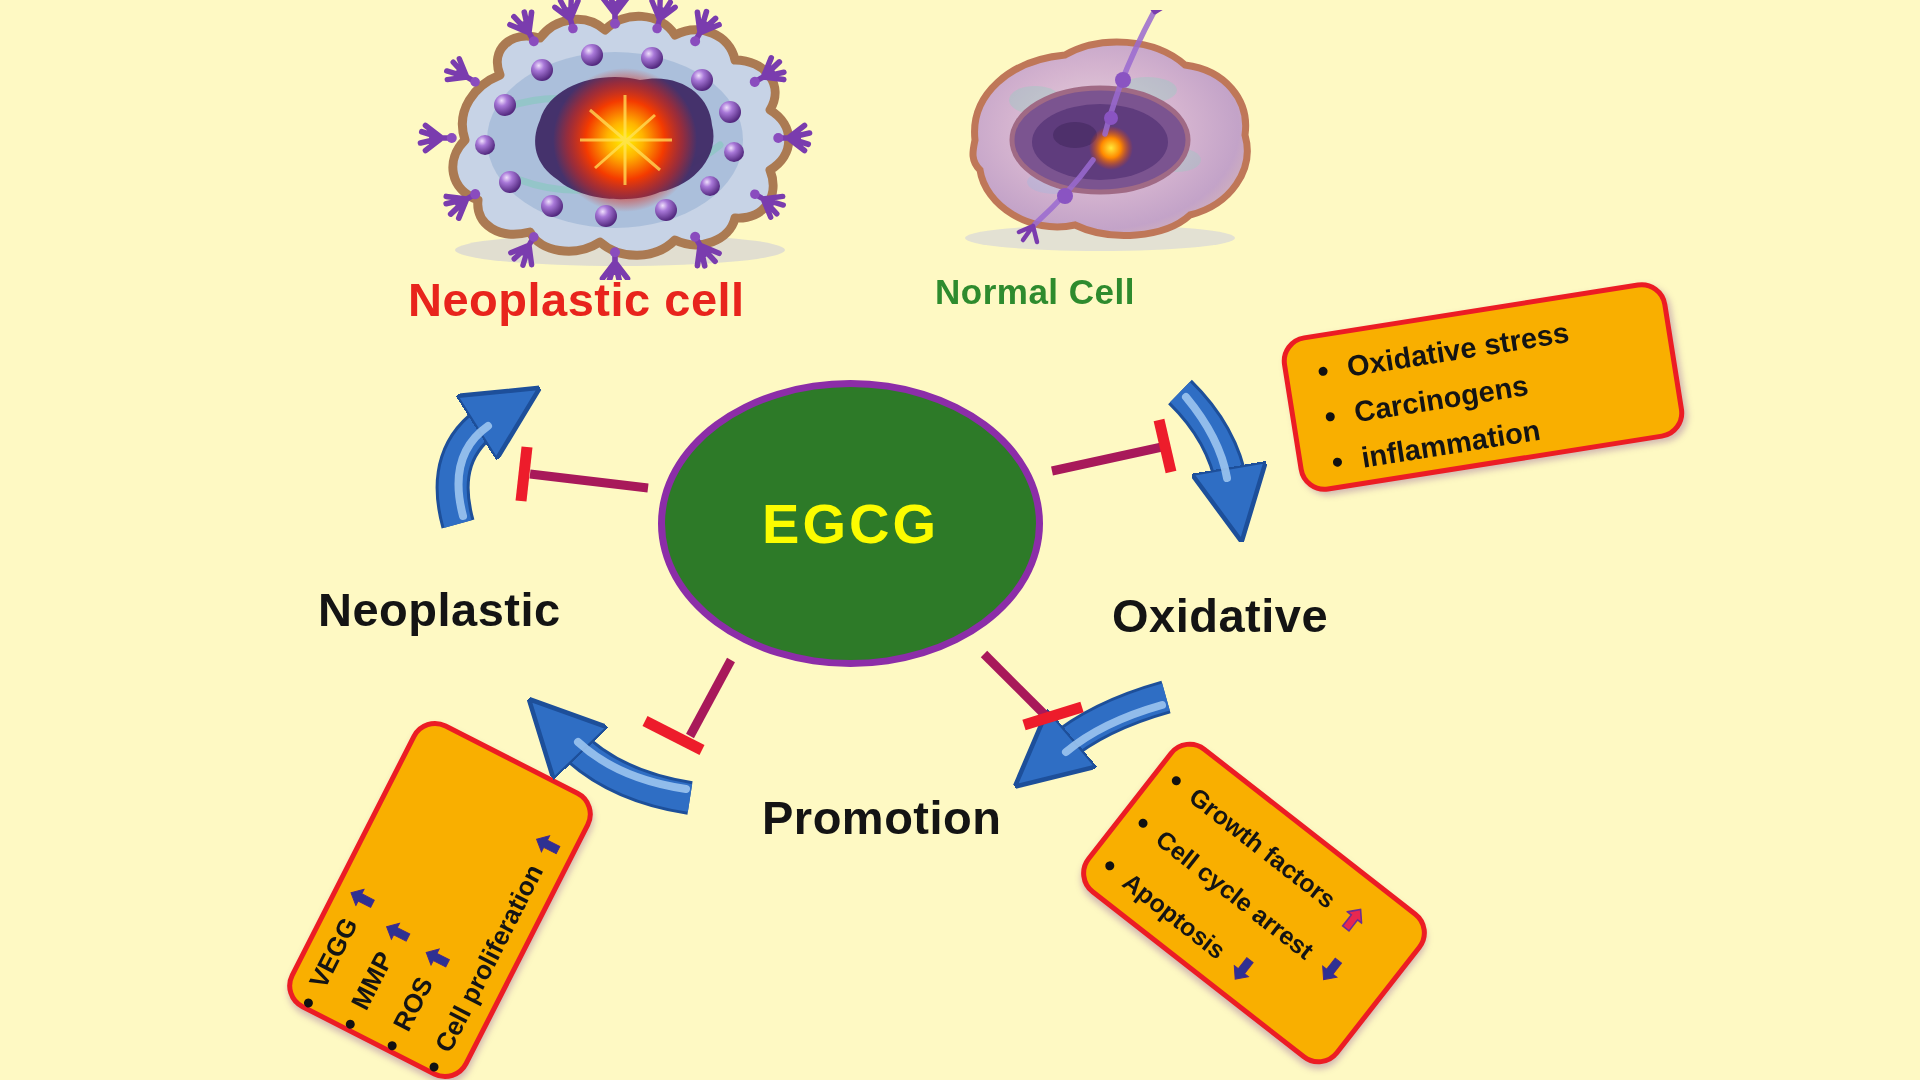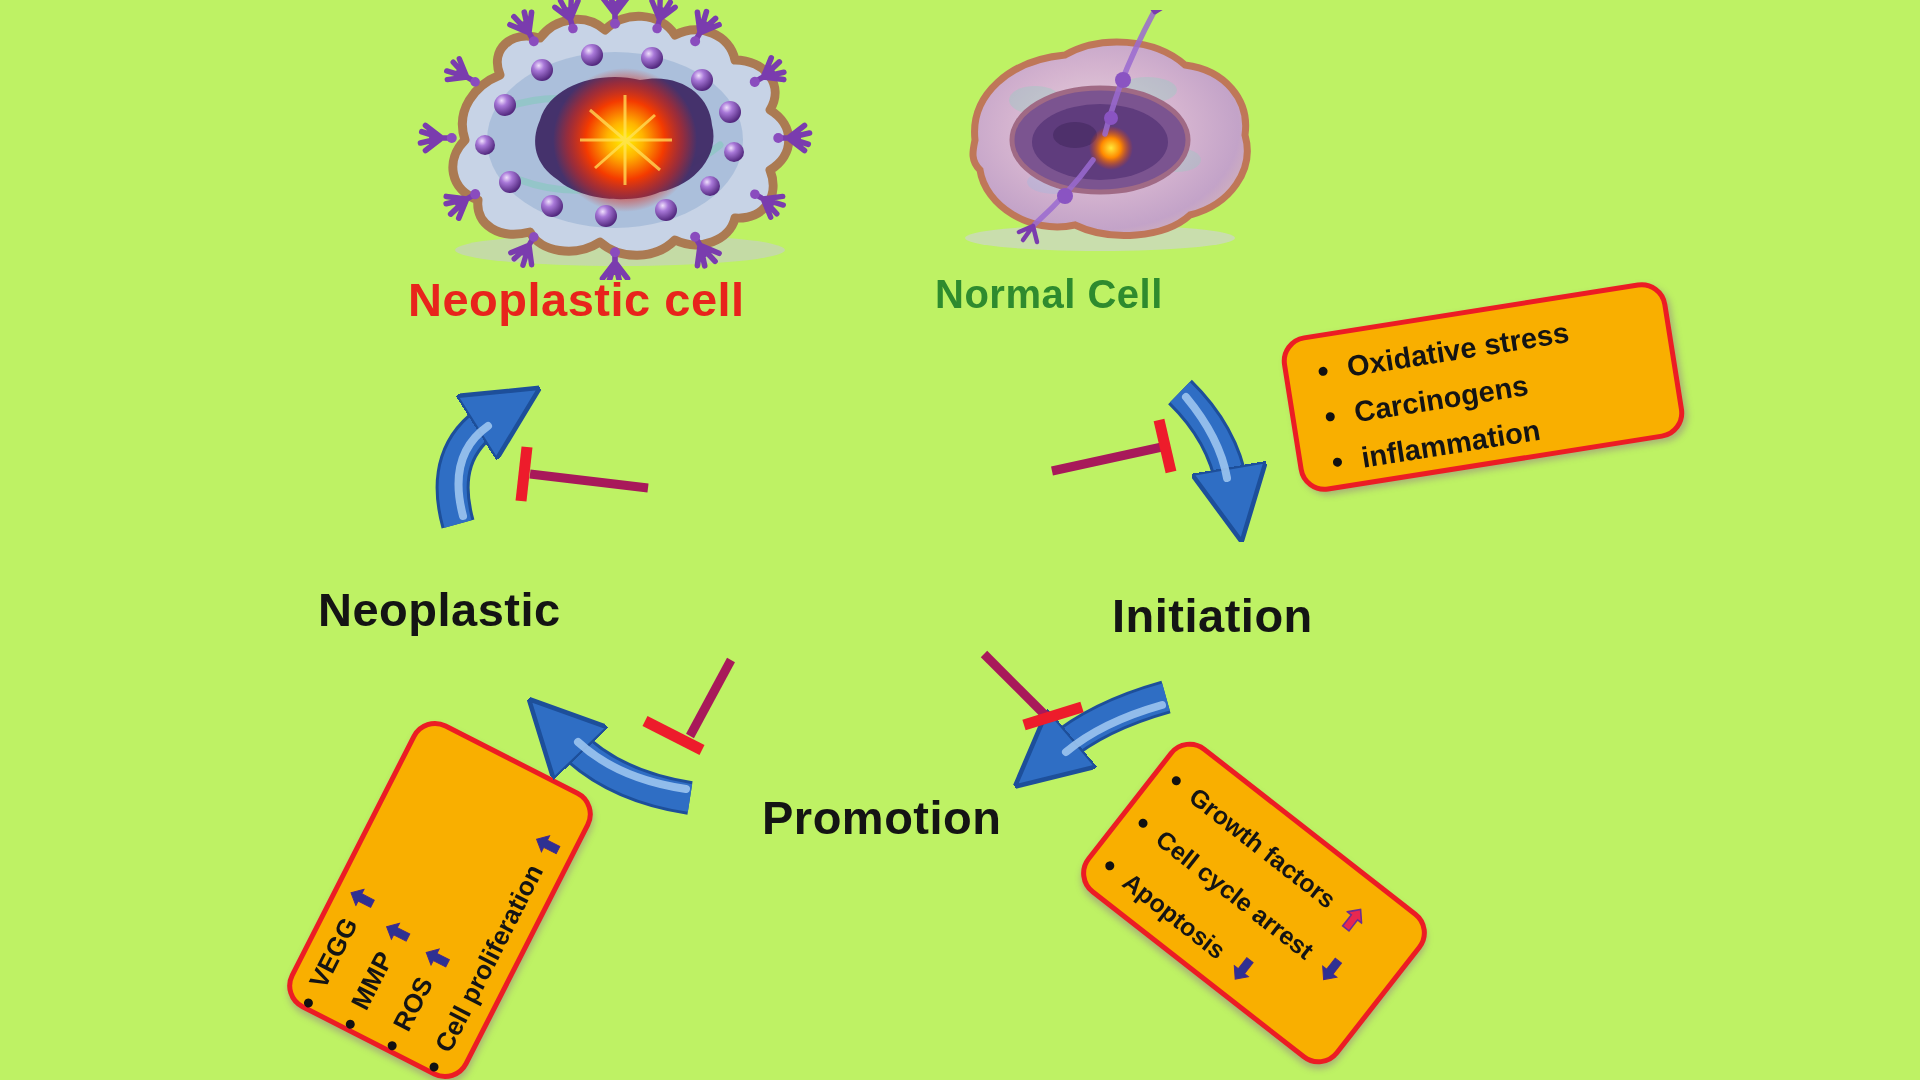--- a/index.html
+++ b/index.html
@@ -4,7 +4,7 @@
 <style>
   html,body{margin:0;padding:0;background:#ffffff;}
   .canvas{
-    position:relative;width:1920px;height:1080px;background:#bef264;overflow:hidden;
+    position:relative;width:1920px;height:1080px;background:#fef9c3;overflow:hidden;
     font-family:"Liberation Sans", sans-serif;
   }
   .abs{position:absolute;}

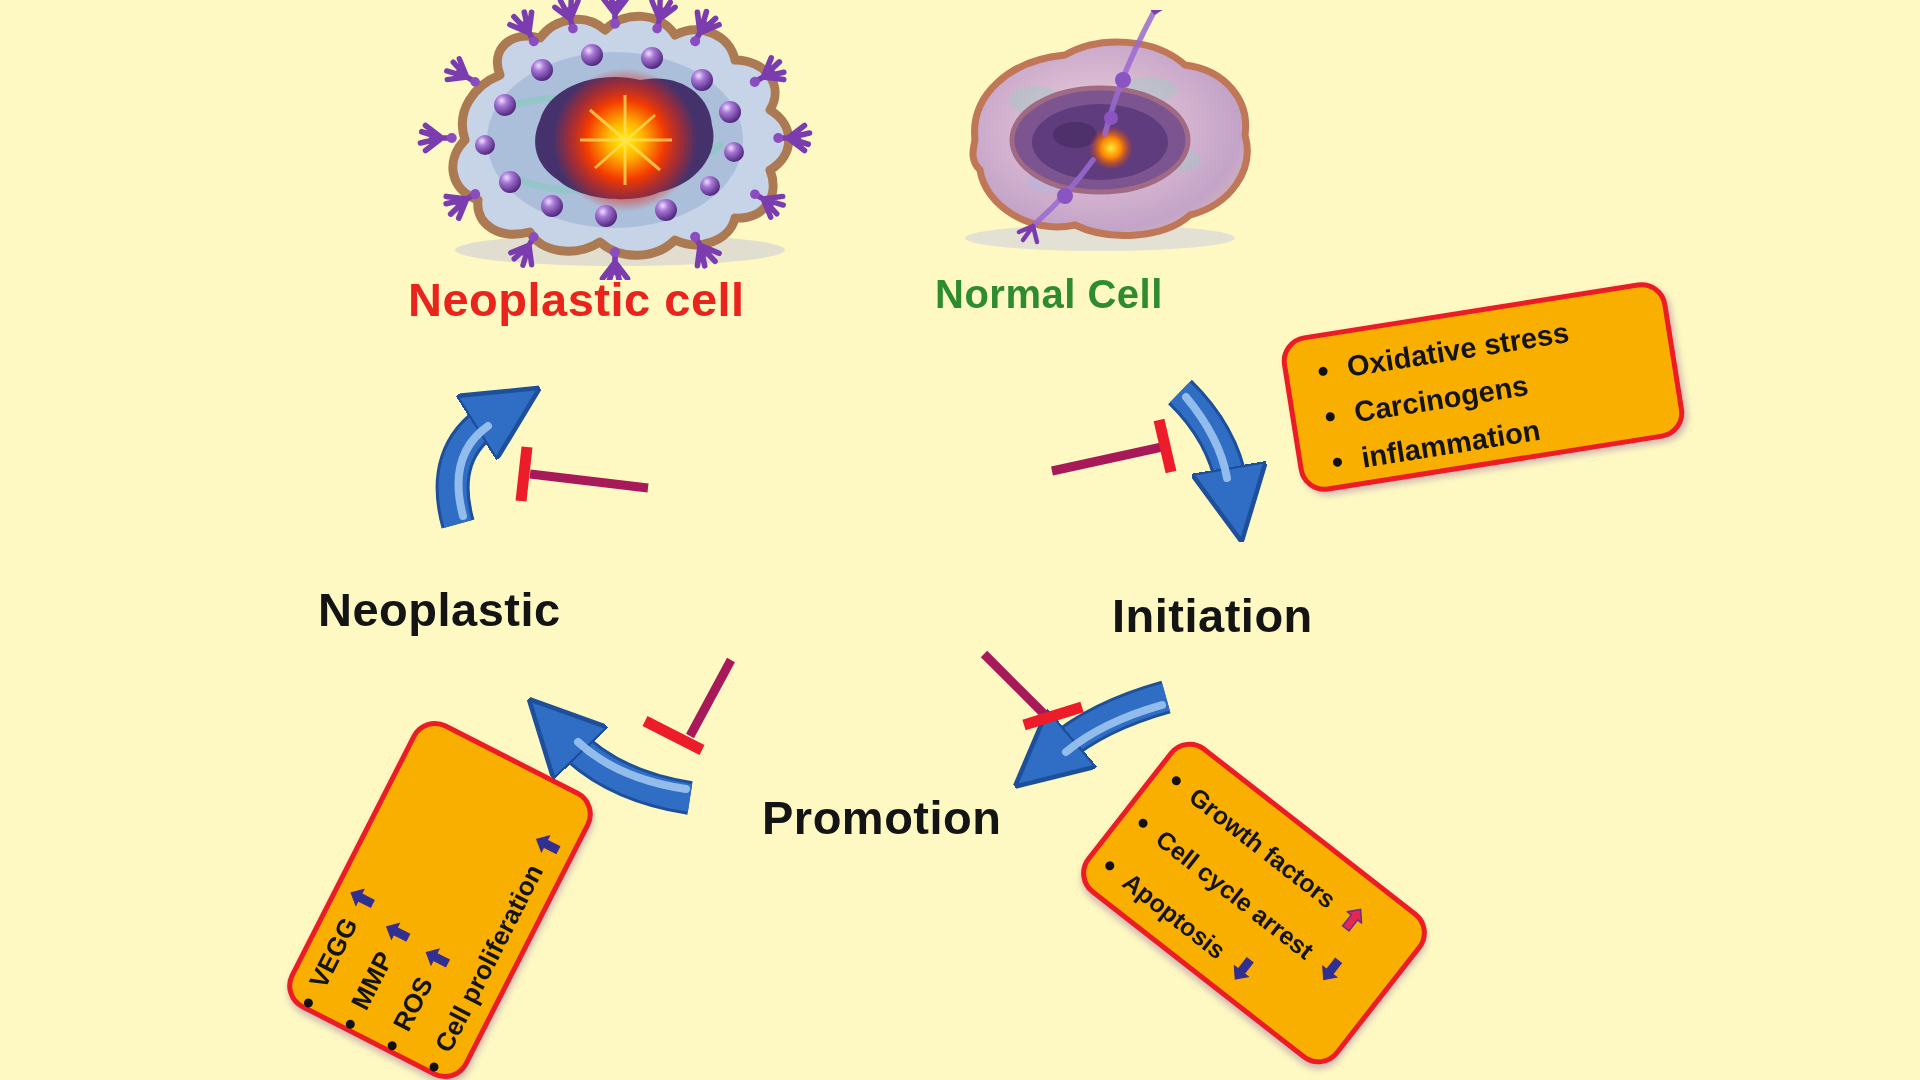--- a/index.html
+++ b/index.html
@@ -11,7 +11,7 @@
   
   .big-label{font-weight:bold;white-space:nowrap;letter-spacing:0.5px;}
   .lbl-neoplastic{left:408px;top:272px;font-size:47px;color:#e8241c;}
-  .lbl-normal{left:935px;top:272px;font-size:40px;color:#2e8b2e;}
+  .lbl-normal{left:935px;top:272px;font-size:35px;color:#2e8b2e;}
   .lbl-stage{color:#141414;font-size:47px;}
   .lbl-progression{left:318px;top:582px;}
   .lbl-initiation{left:1112px;top:588px;}

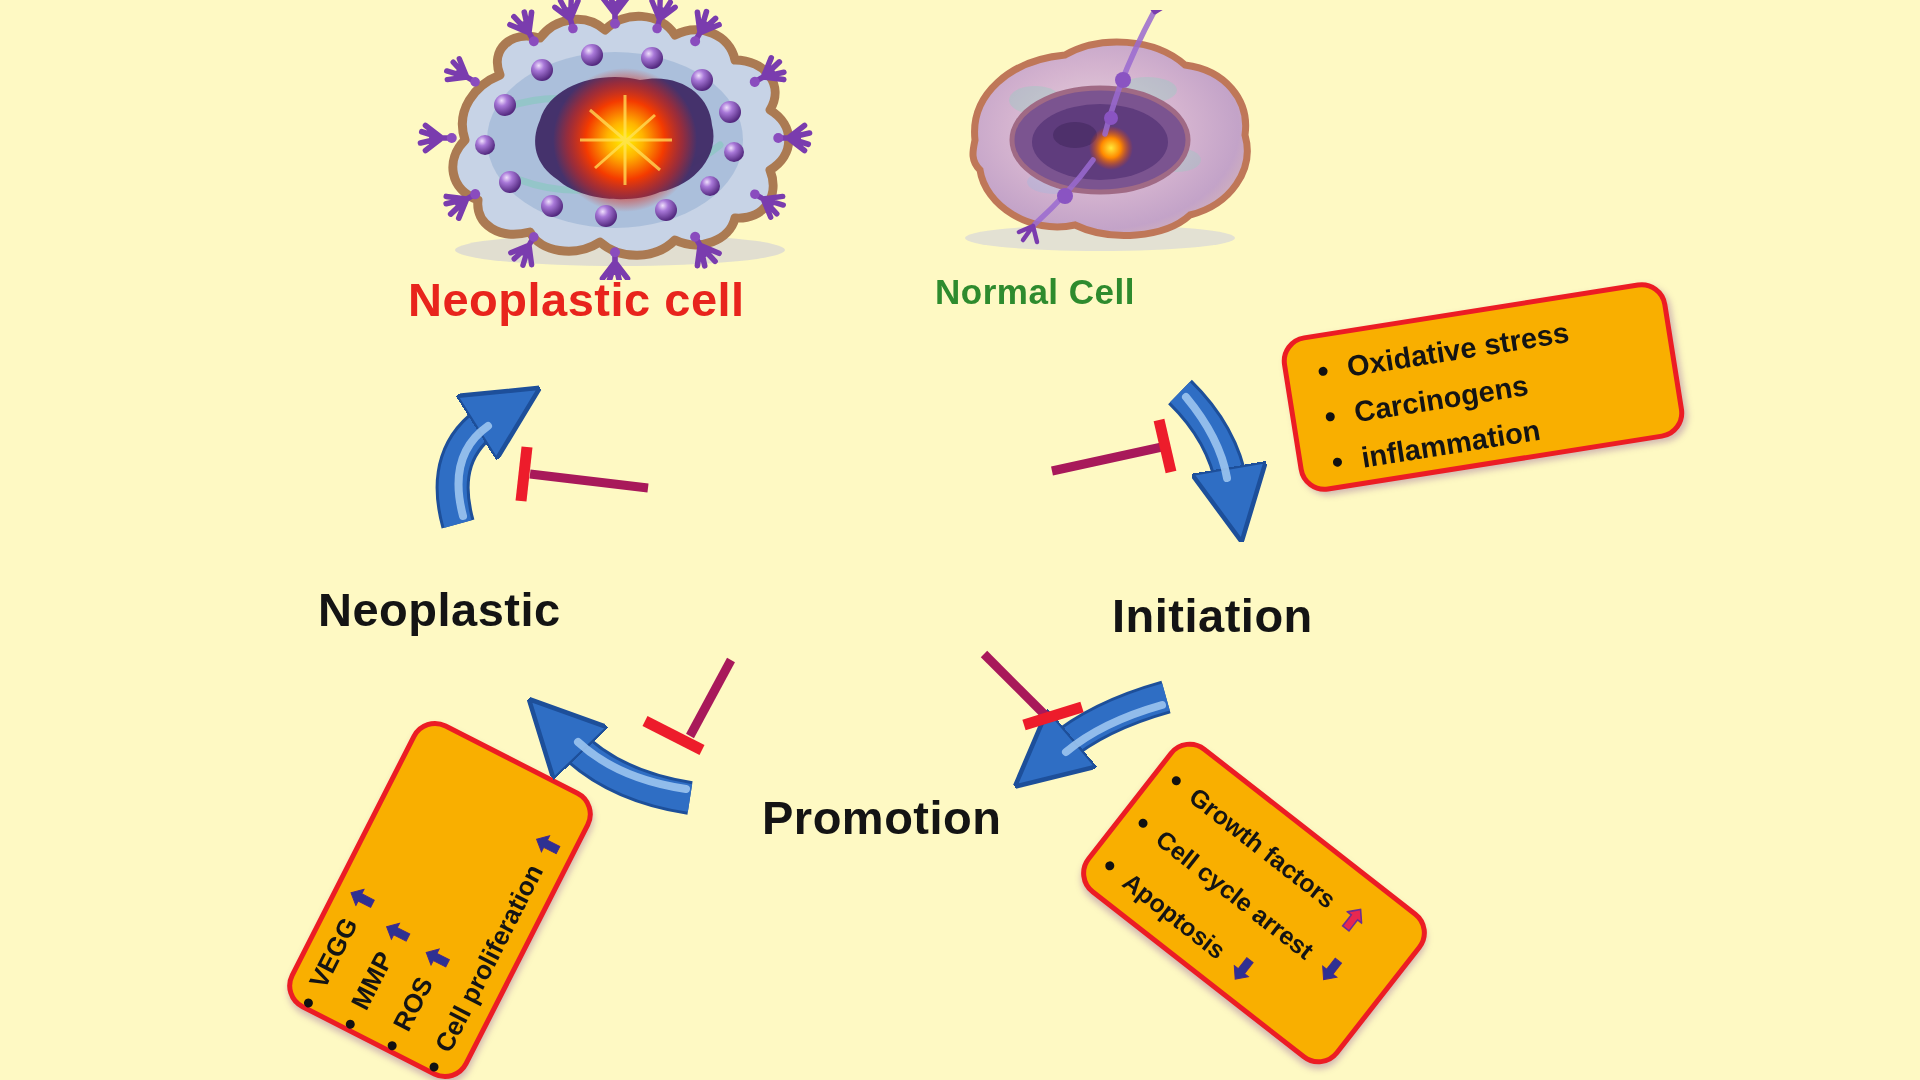--- a/index.html
+++ b/index.html
@@ -160,6 +160,9 @@
   <div class="abs big-label lbl-stage lbl-initiation">Initiation</div>
   <div class="abs big-label lbl-stage lbl-promotion">Promotion</div>
 
+  <div class="abs egcg">
+    <span class="egcg-text">EGCG</span>
+  </div>
 
   <div class="abs obox box-top-right">
     <div class="item">

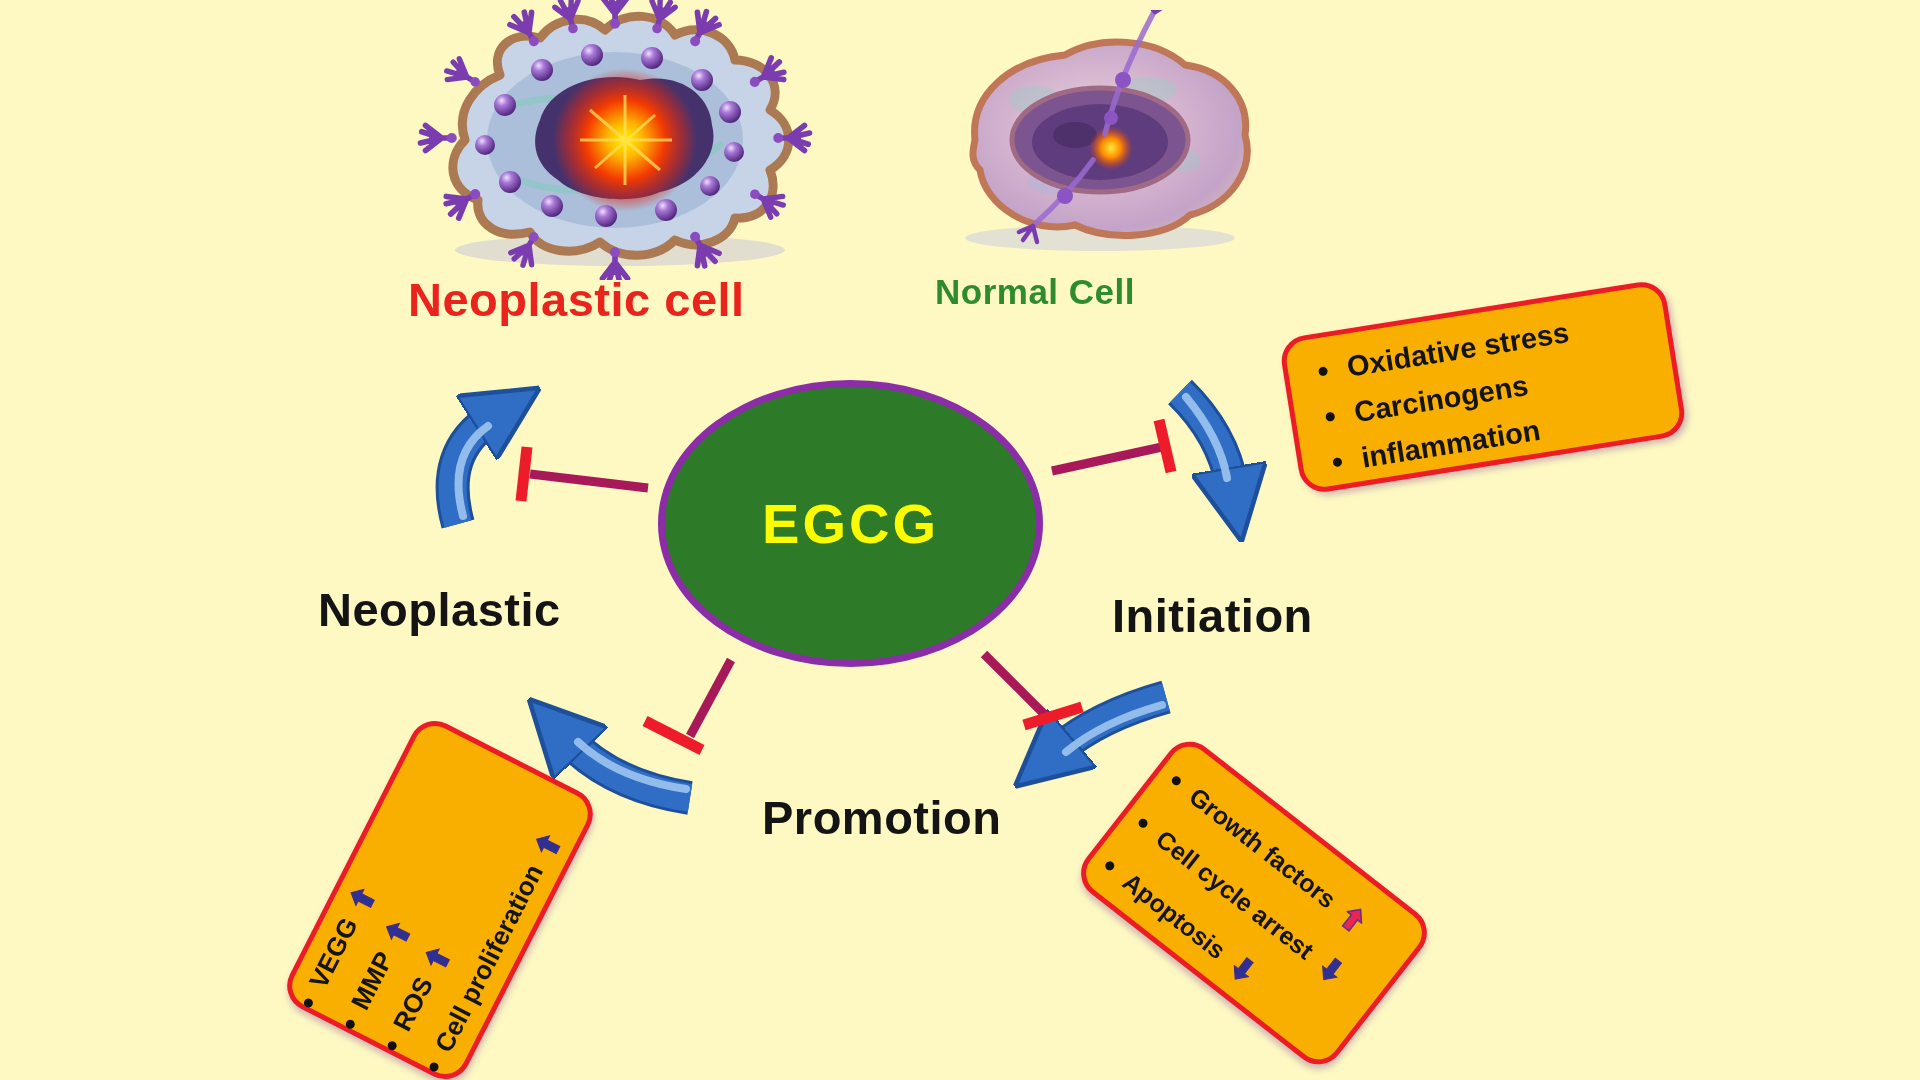--- a/index.html
+++ b/index.html
@@ -157,7 +157,7 @@
   <div class="abs big-label lbl-neoplastic">Neoplastic cell</div>
   <div class="abs big-label lbl-normal">Normal Cell</div>
   <div class="abs big-label lbl-stage lbl-progression">Neoplastic</div>
-  <div class="abs big-label lbl-stage lbl-initiation">Initiation</div>
+  <div class="abs big-label lbl-stage lbl-initiation">Oxidative</div>
   <div class="abs big-label lbl-stage lbl-promotion">Promotion</div>
 
   <div class="abs egcg">

